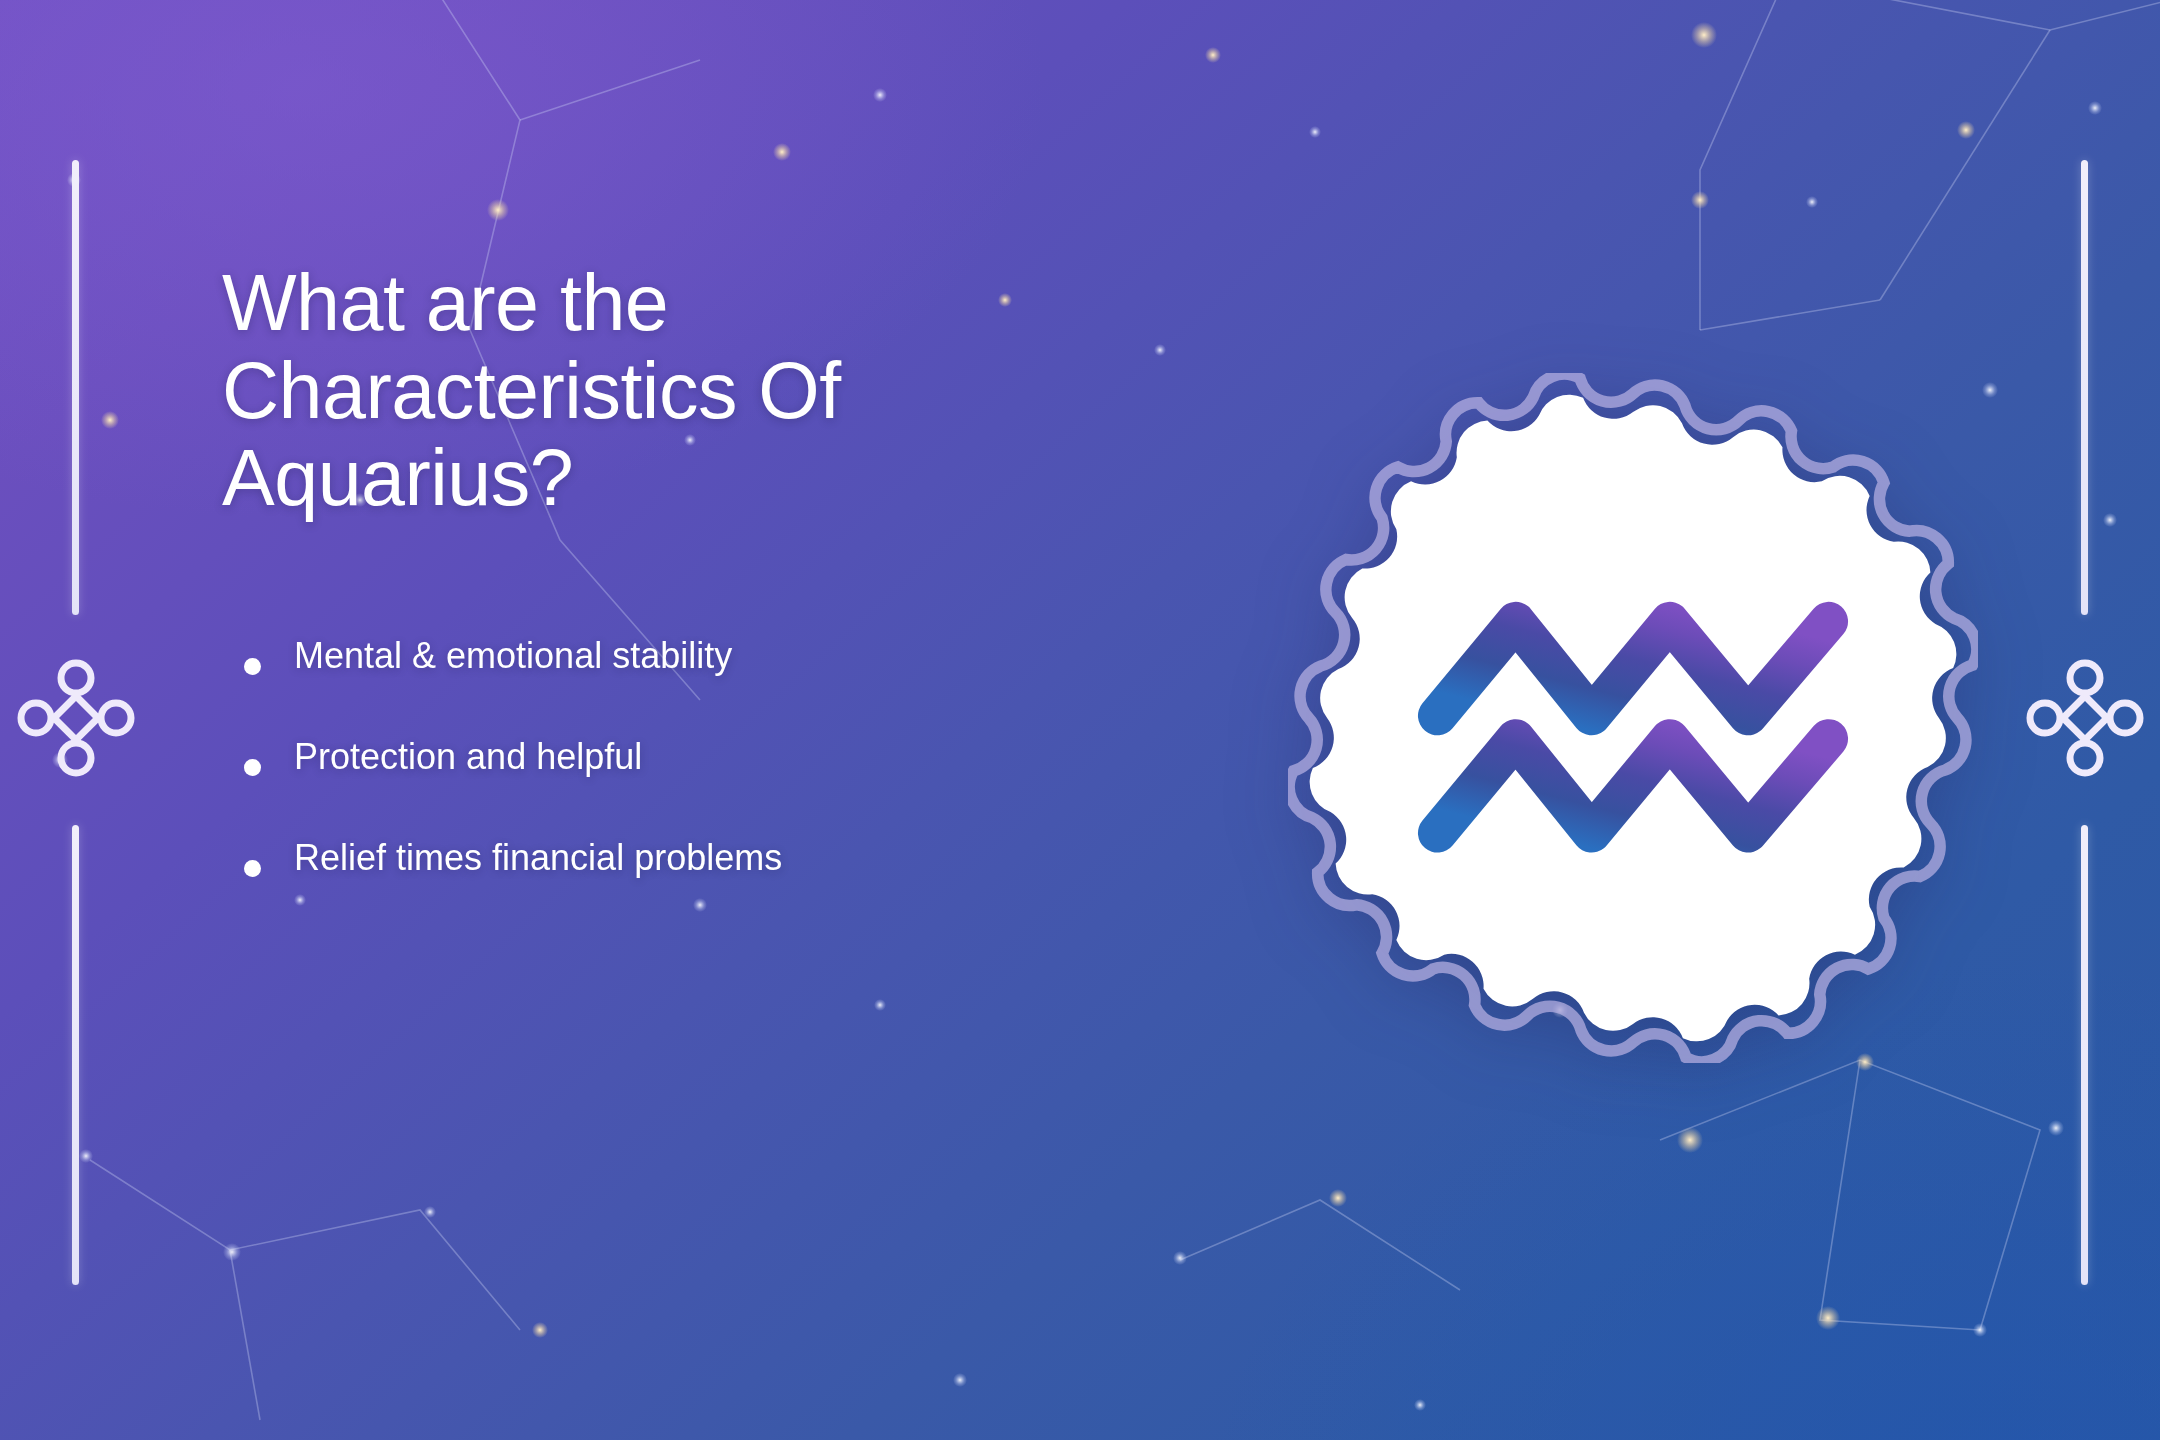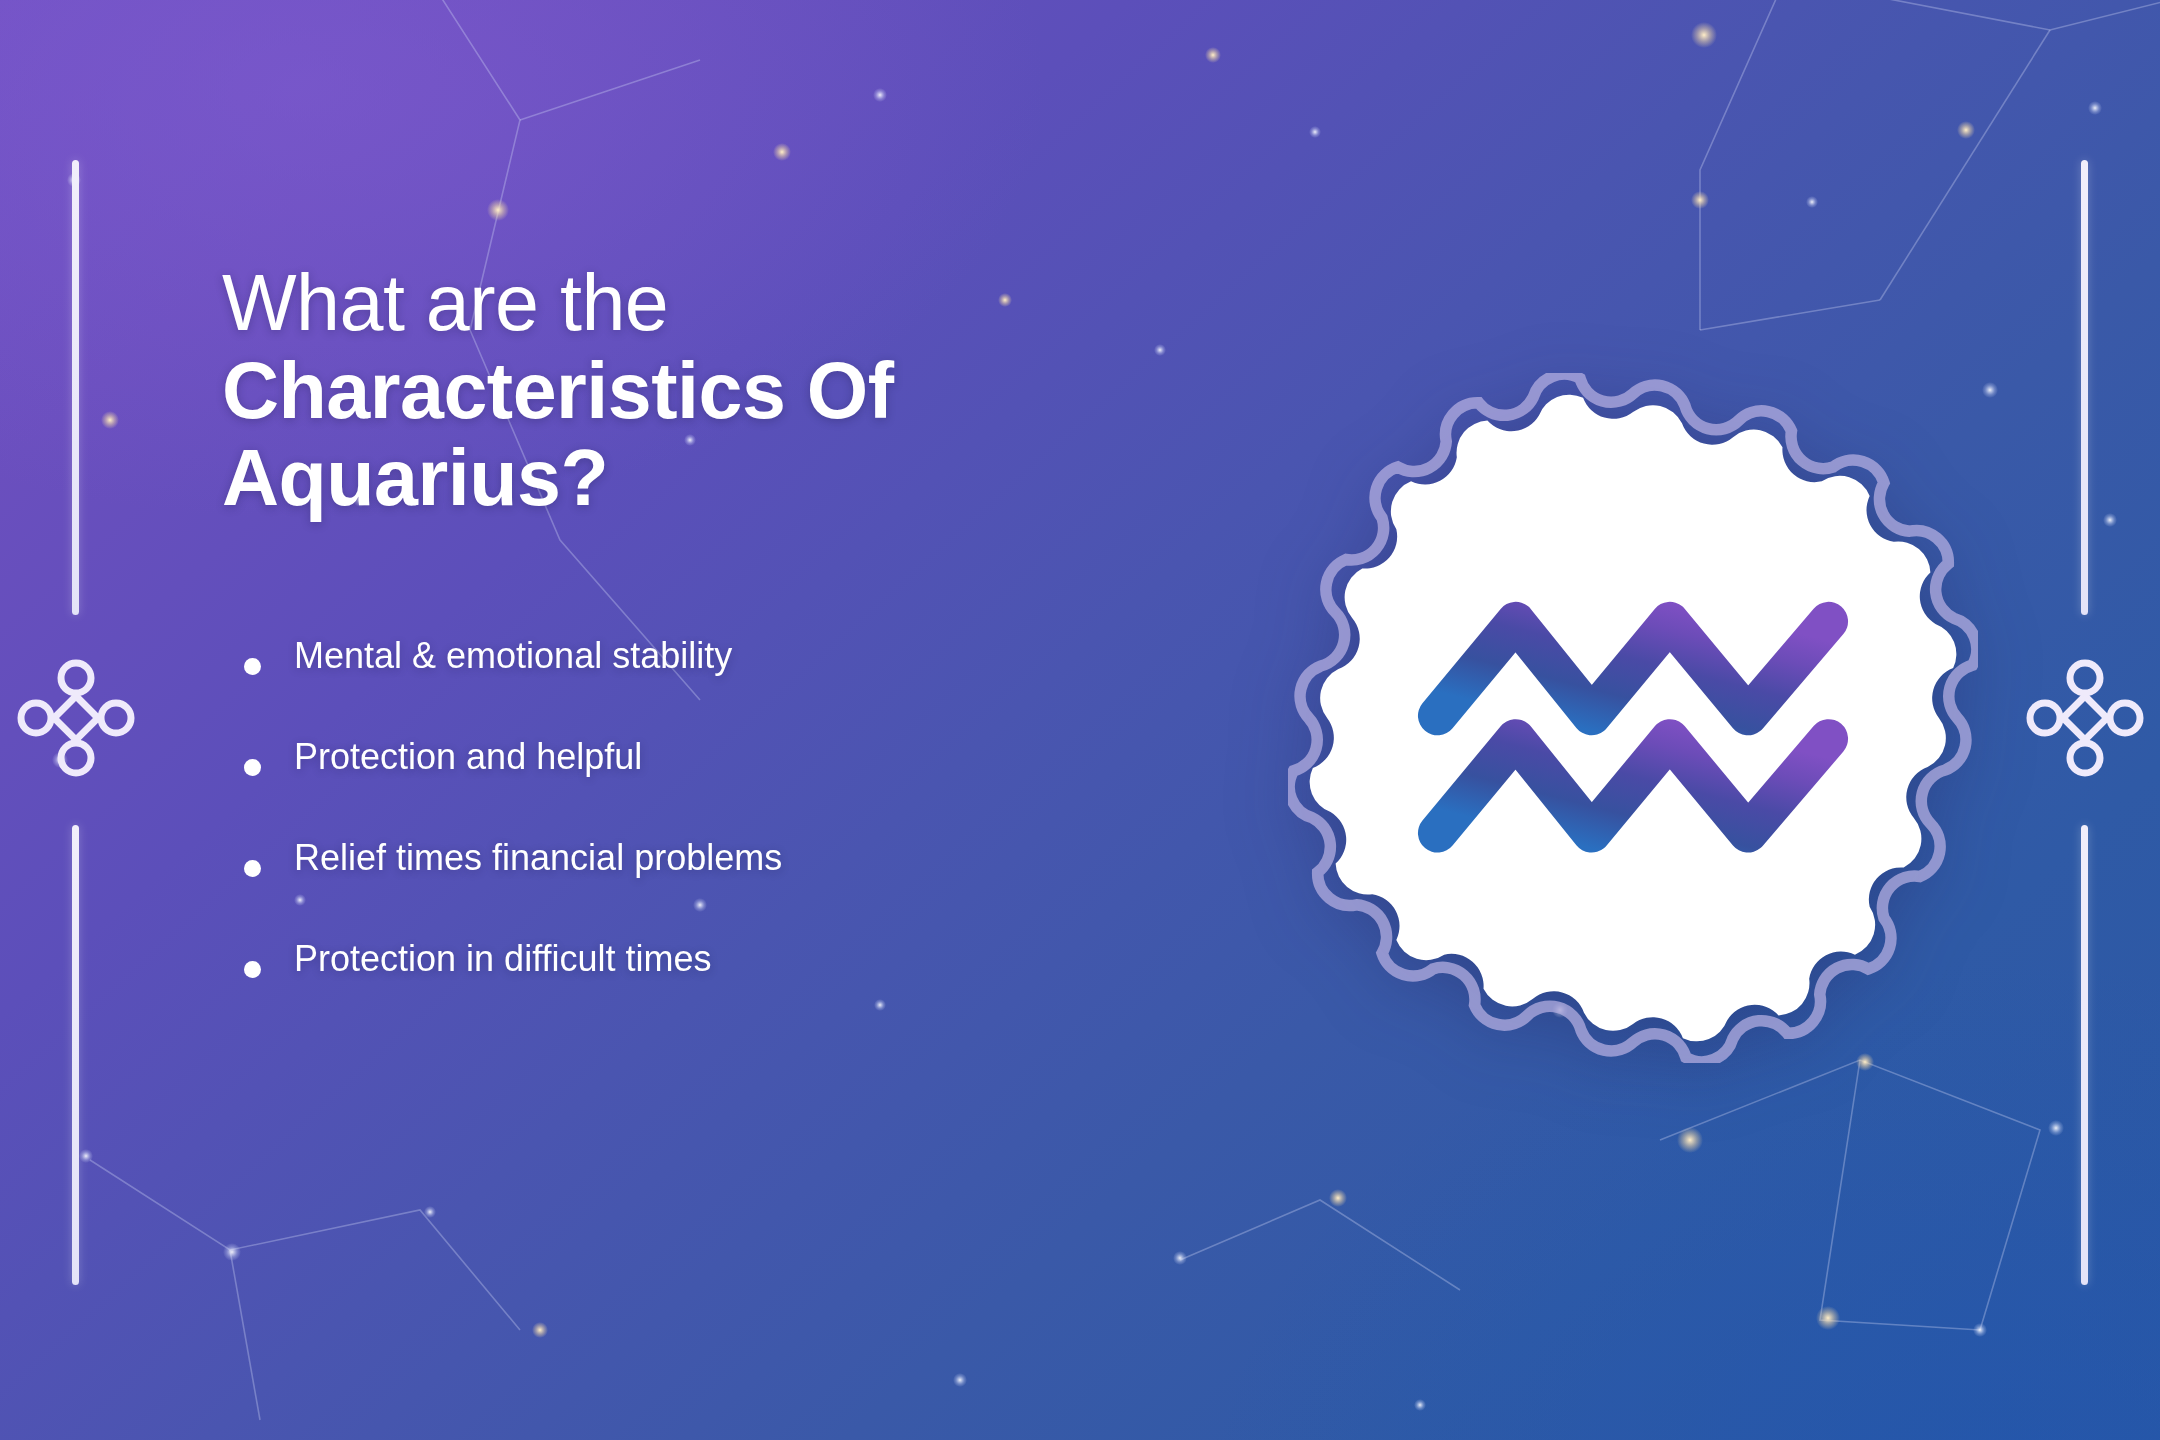--- a/index.html
+++ b/index.html
@@ -35,7 +35,7 @@
   .title{color:#ffffff;font-size:79px;line-height:1.11;letter-spacing:-0.5px;
          text-shadow:0 2px 10px rgba(20,20,60,.28);}
   .t-light{font-weight:400;display:block;}
-  .t-bold{font-weight:700;display:block;}
+  .t-bold{font-weight:400;display:block;}
 
   .bullets{margin:0;padding:0;list-style:none;margin-top:106px;}
   .bullets li{position:relative;color:#ffffff;font-size:36px;font-weight:400;

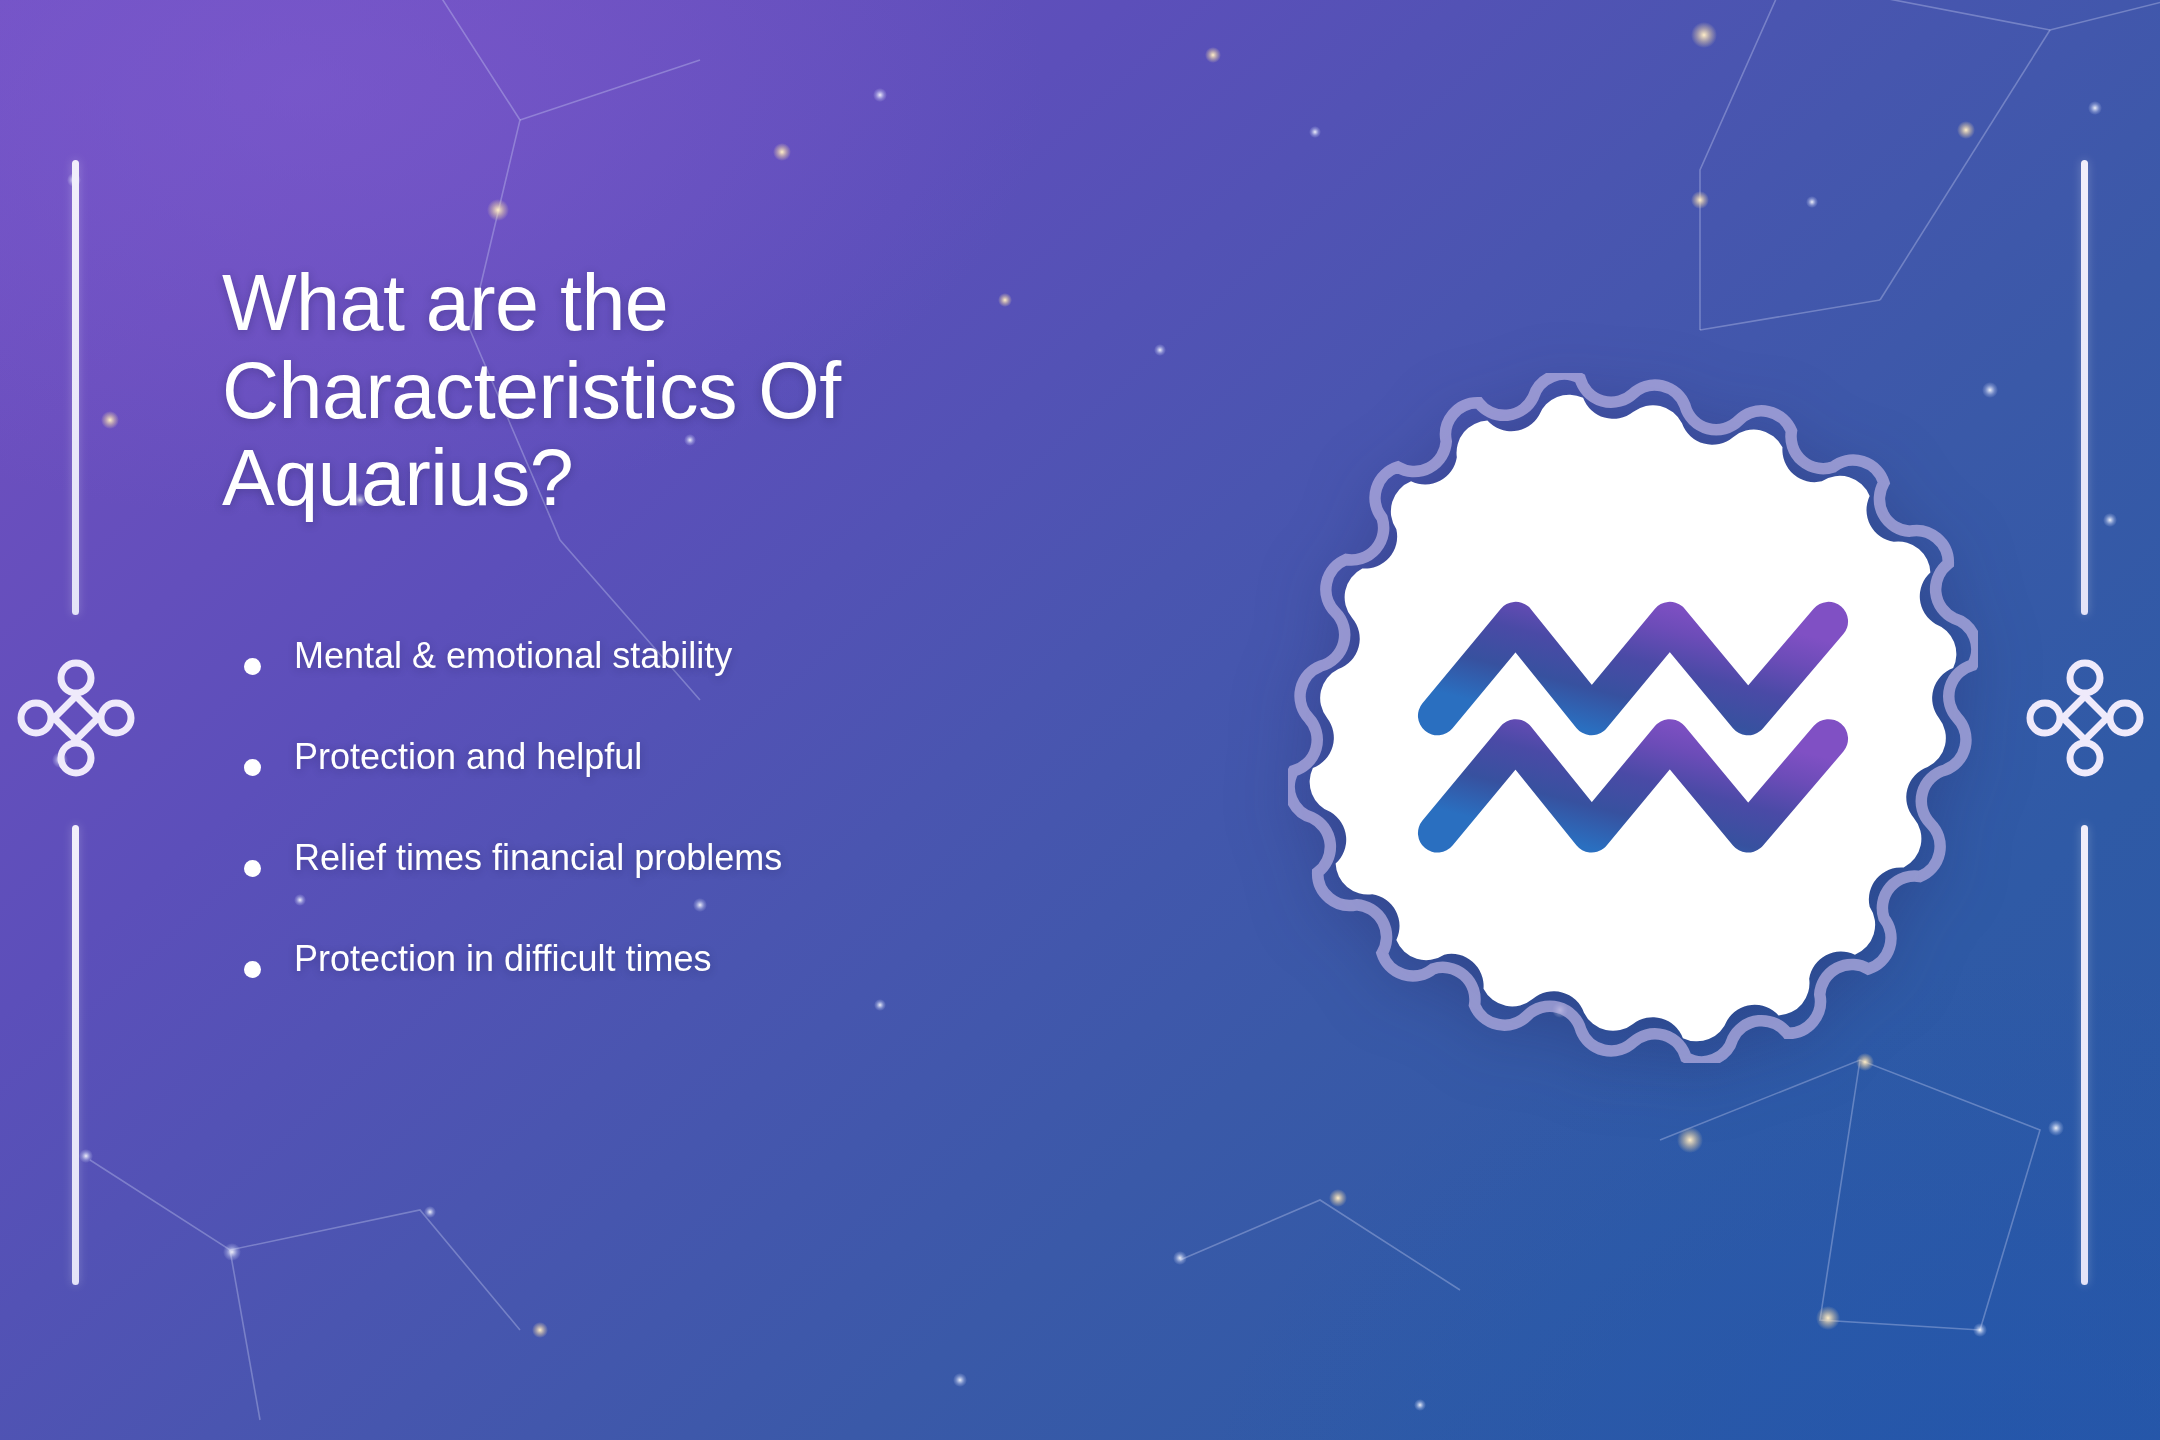--- a/index.html
+++ b/index.html
@@ -174,10 +174,6 @@
         <span class="dot"></span>
         <span>Relief times financial problems</span>
       </li>
-      <li>
-        <span class="dot"></span>
-        <span>Protection in difficult times</span>
-      </li>
     </ul>
   </div>
 

